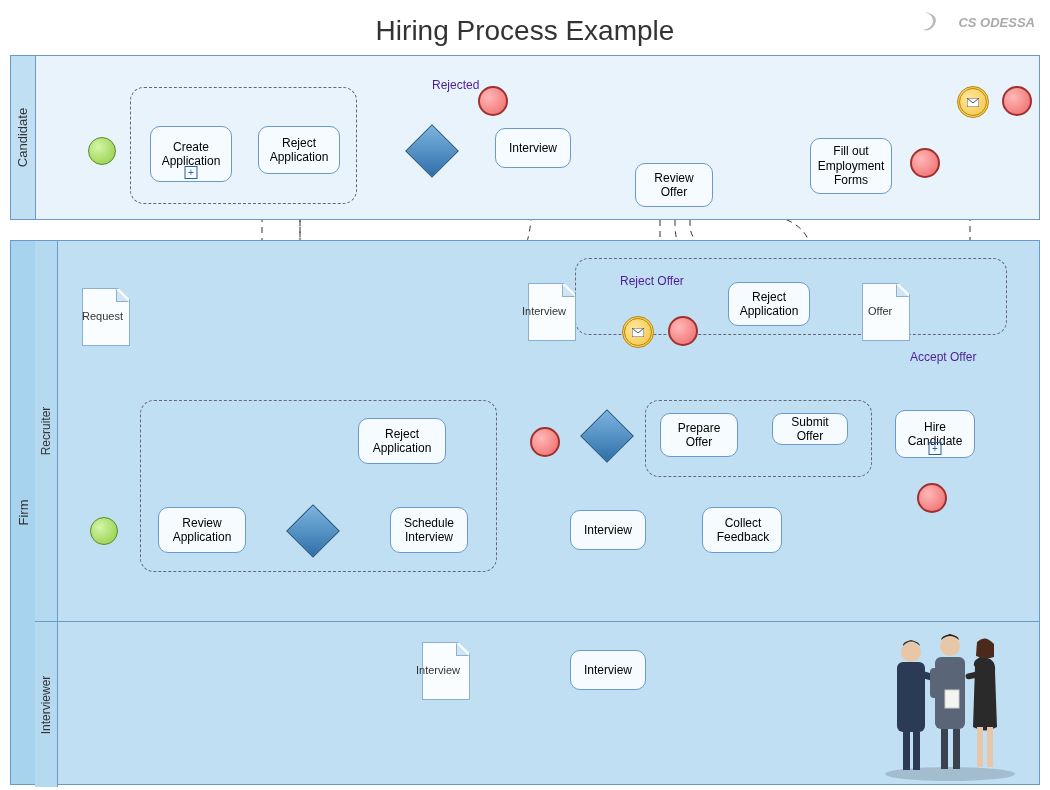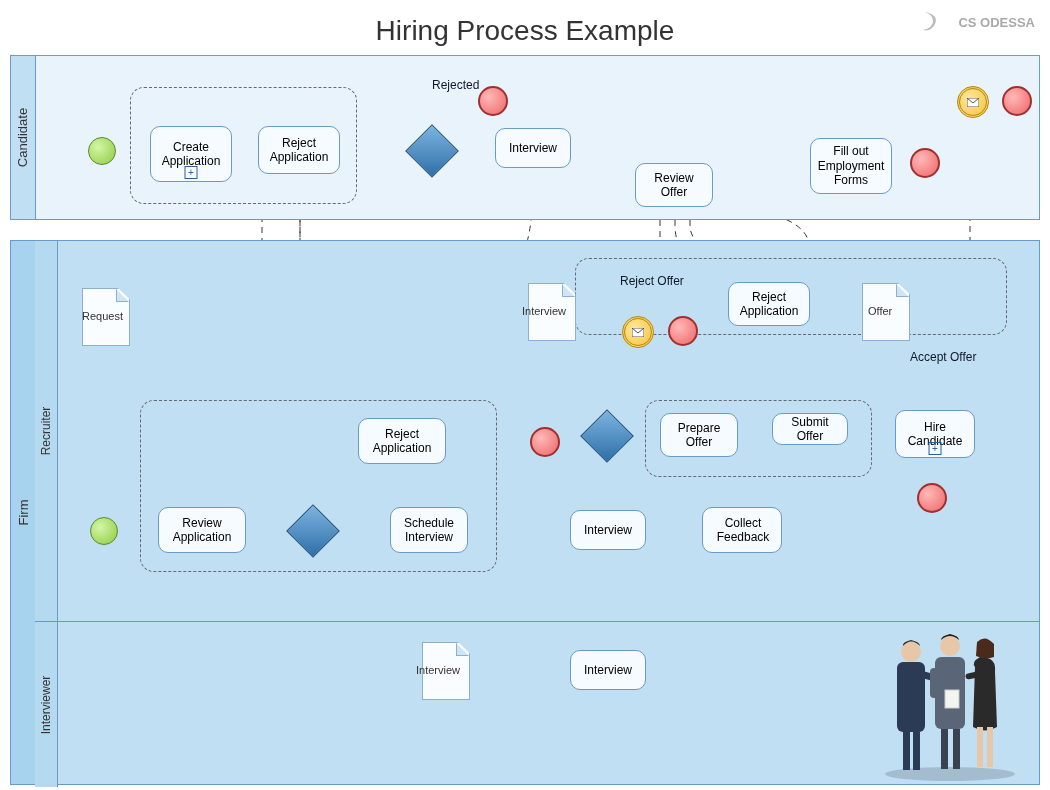--- a/index.html
+++ b/index.html
@@ -24,6 +24,7 @@
     top: 10px;
     right: 15px;
     color: #aaa;
+    font-style: italic;
     font-size: 13px;
     font-weight: bold;
     display: flex;

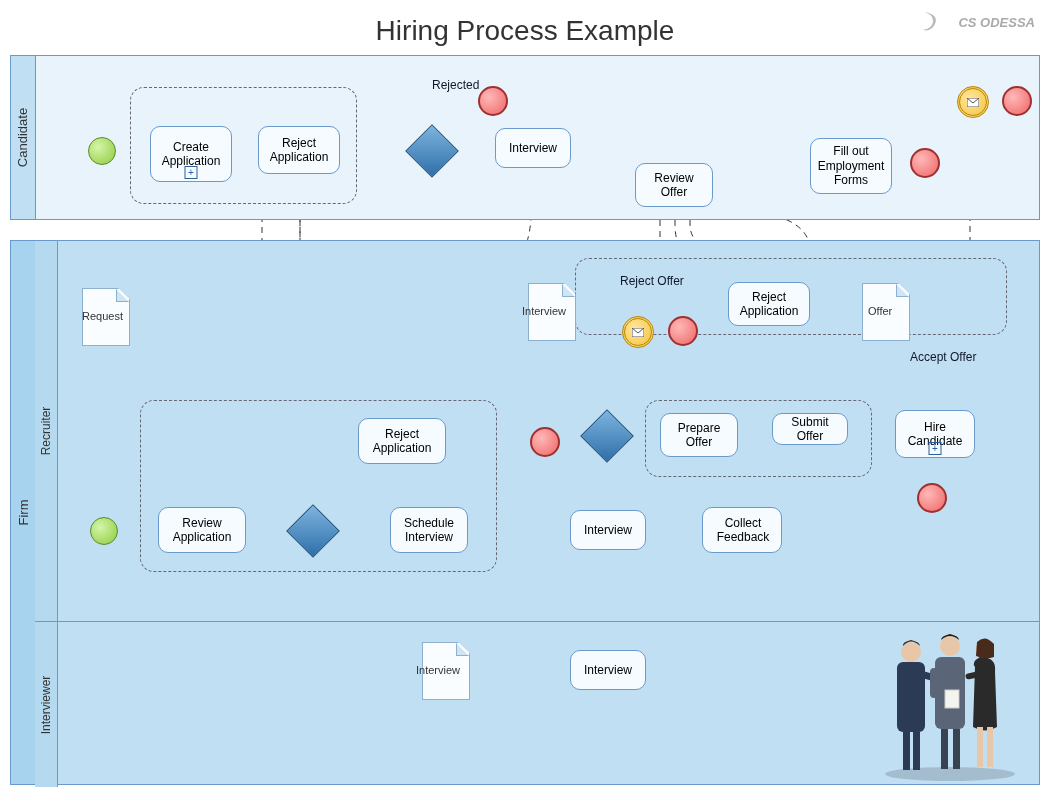--- a/index.html
+++ b/index.html
@@ -202,7 +202,7 @@
   .free-label {
     position: absolute;
     font-size: 12px;
-    color: #0f172a;
+    color: #4c1d95;
   }
   svg.connectors {
     position: absolute;

